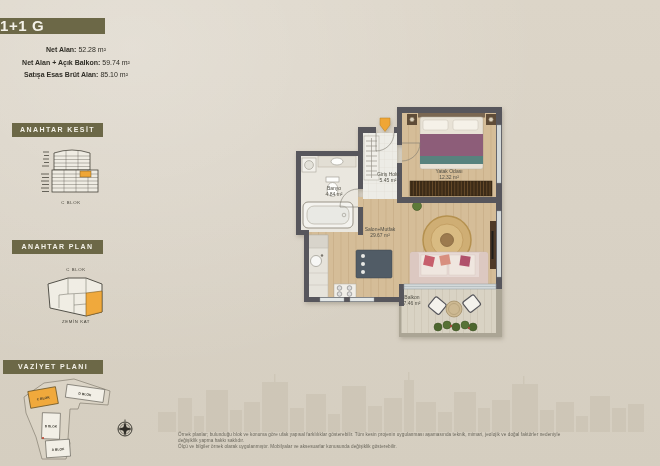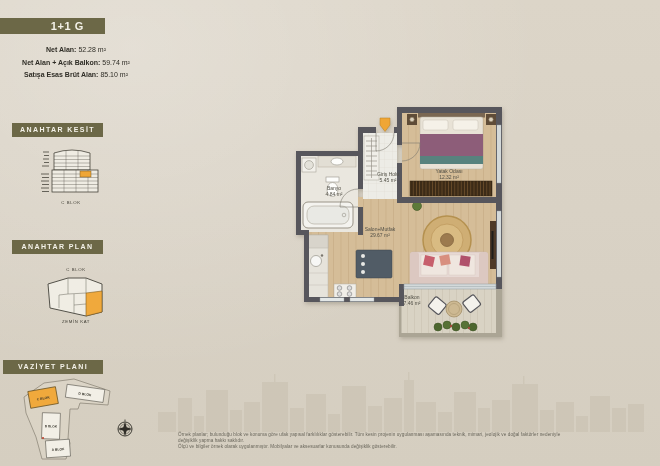--- a/index.html
+++ b/index.html
@@ -14,8 +14,8 @@
   
   .titleBar{
     left:0;top:18px;width:105px;height:16px;background:#6c6847;
-    color:#f4f2e9;font-size:11px;font-weight:bold;letter-spacing:.6px;
-    line-height:16px;text-align:right;padding-right:21px;box-sizing:border-box;
+    color:#f4f2e9;font-size:15px;font-weight:bold;letter-spacing:.6px;
+    line-height:16px;text-align:left;padding-right:5px;box-sizing:border-box;
   }
   .stats{left:0;top:44px;width:152px;text-align:center;font-size:7px;line-height:12.5px;color:#2f2d26;}
   .stats .b{font-weight:bold;}

